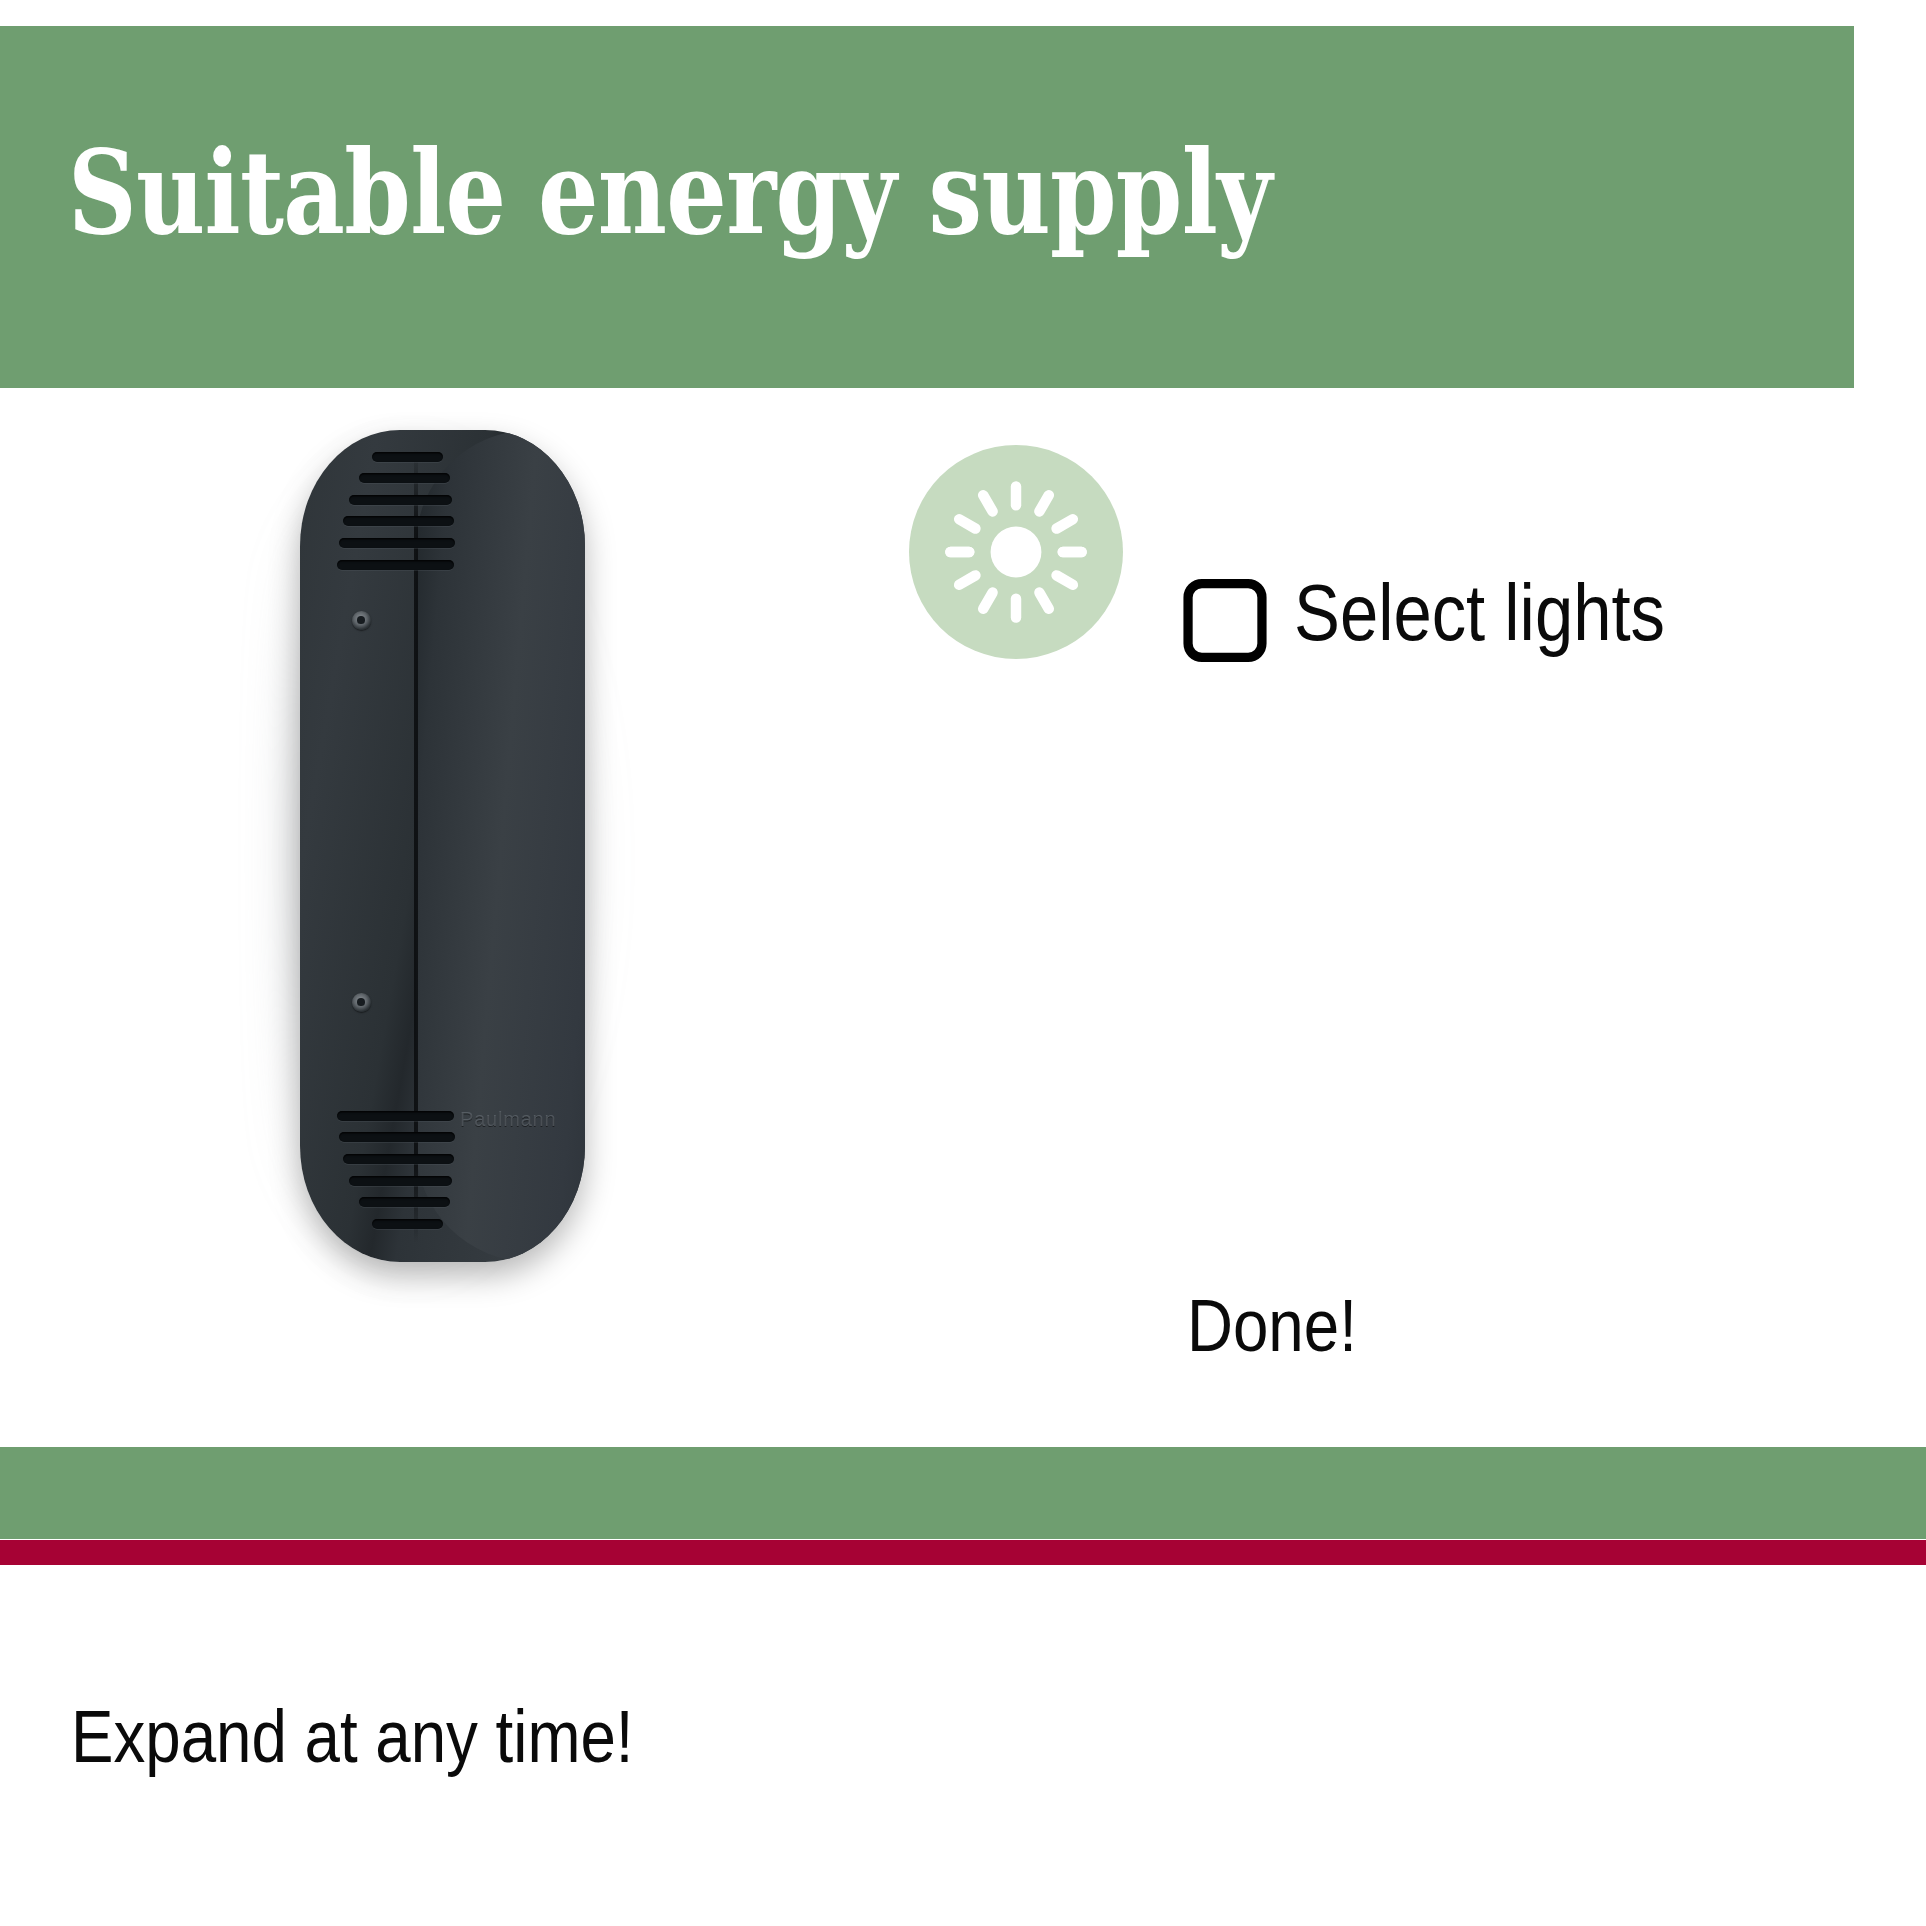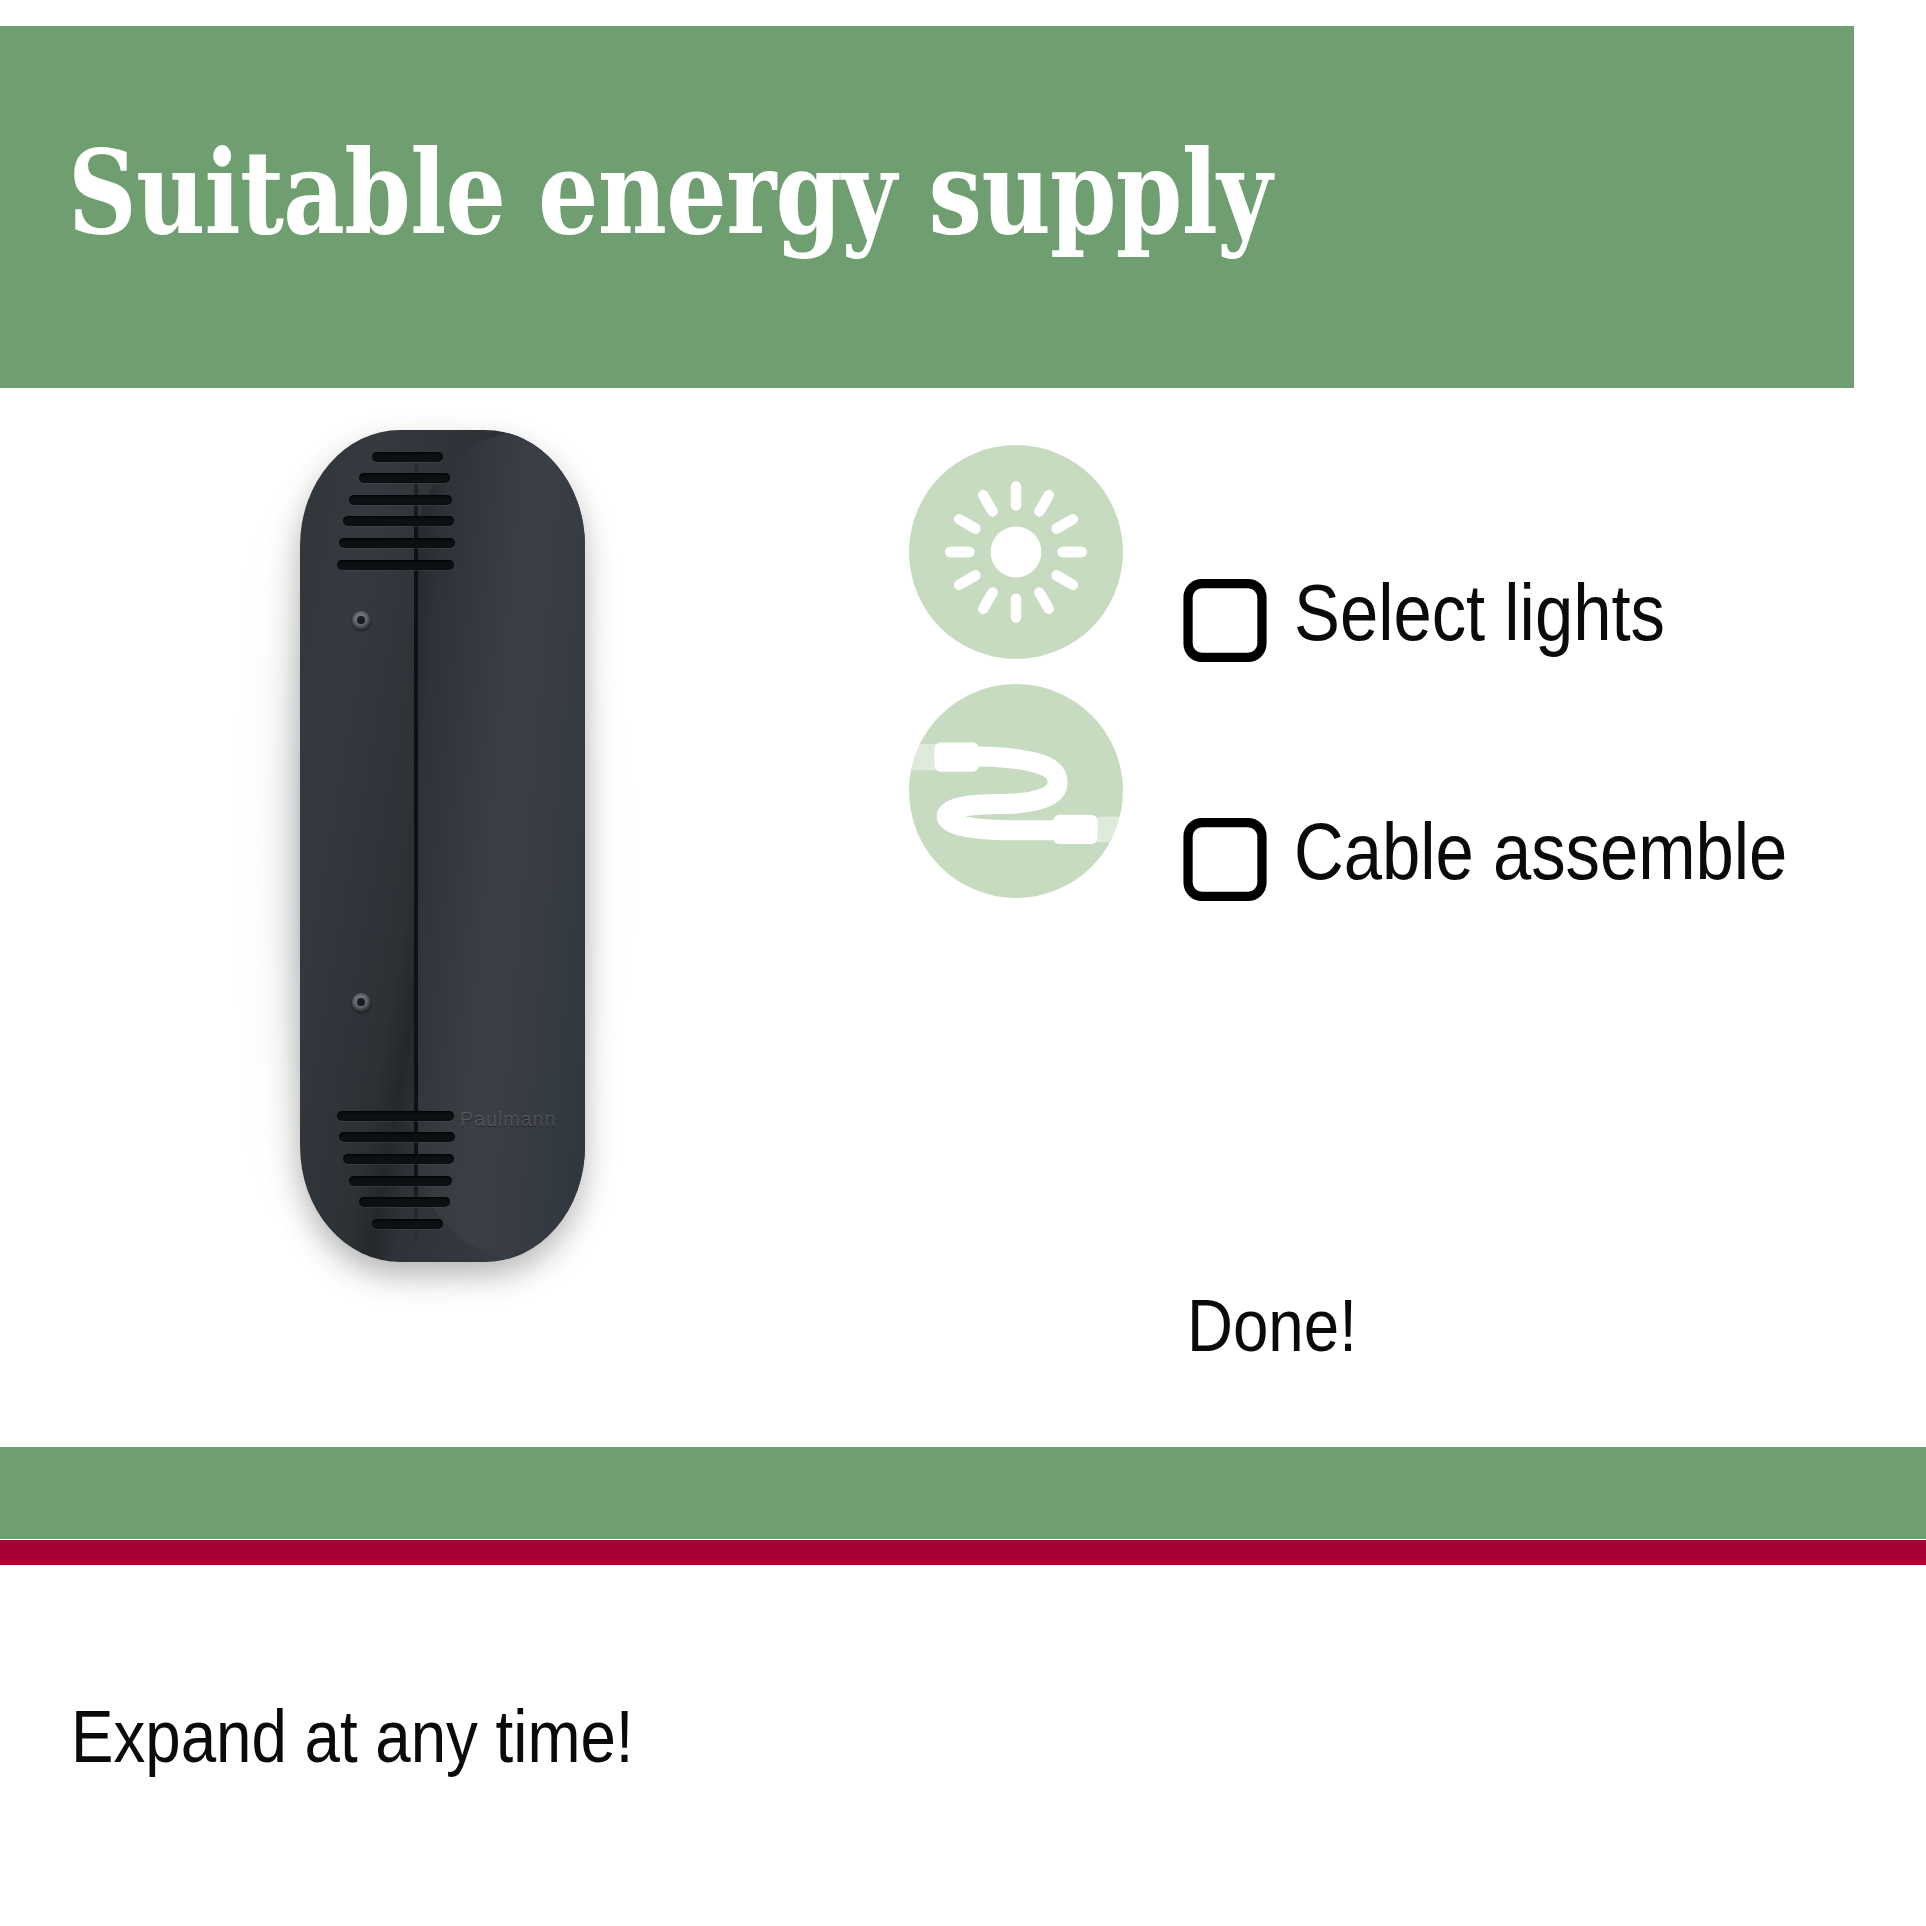--- a/index.html
+++ b/index.html
@@ -301,29 +301,6 @@
       <div class="check-label">Select lights</div>
     </div>
 
-    <div class="check-row">
-      <div class="icon-circle light">
-        <svg width="262" height="214" viewBox="0 0 170 139" aria-hidden="true" style="position:absolute; left:-24px; top:0;">
-          <g fill="none" stroke="#ffffff" stroke-width="13" stroke-linecap="round">
-            <path d="M52 47 C 108 47, 112 57, 112 64 C 112 74, 96 78, 74 78 C 56 78, 40 80, 40 86 C 40 92, 58 95, 86 95 C 104 95, 110 95, 122 95"></path>
-          </g>
-          <g fill="#ffffff">
-            <rect x="32" y="38" width="29" height="19" rx="4"></rect>
-            <rect x="109" y="85" width="29" height="19" rx="4"></rect>
-          </g>
-          <g fill="#ffffff" opacity="0.42">
-            <rect x="4" y="39" width="31" height="17" rx="3"></rect>
-            <rect x="136" y="86" width="31" height="17" rx="3"></rect>
-          </g>
-        </svg>
-      </div>
-      <div class="cbx-wrap">
-        <svg width="102" height="117" viewBox="0 0 132 152" aria-hidden="true">
-          <rect x="18" y="28" width="96" height="96" rx="18" ry="18" fill="none" stroke="#000000" stroke-width="12"></rect>
-        </svg>
-      </div>
-      <div class="check-label">Cable assemble</div>
-    </div>
 
 
   </div>

